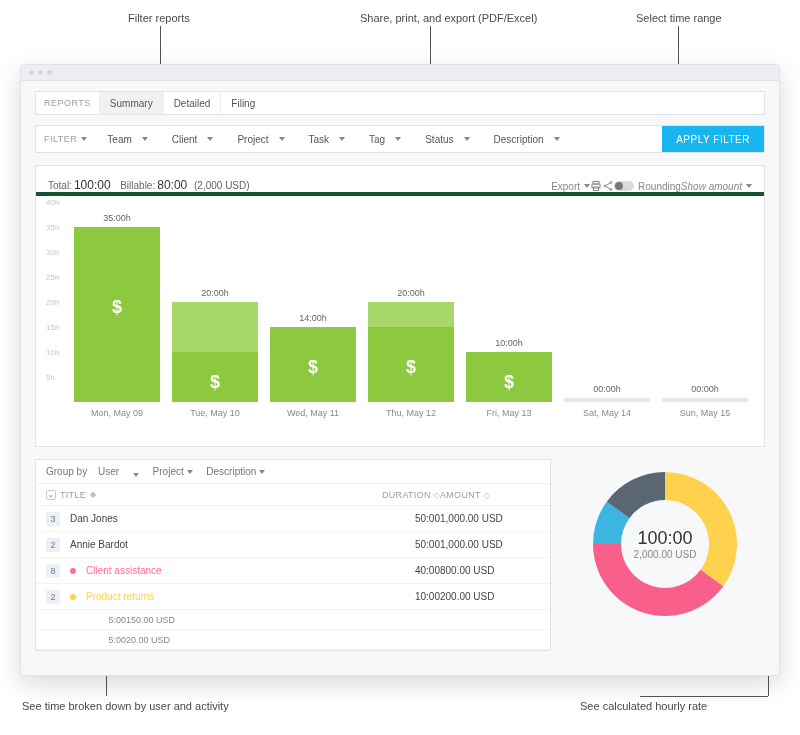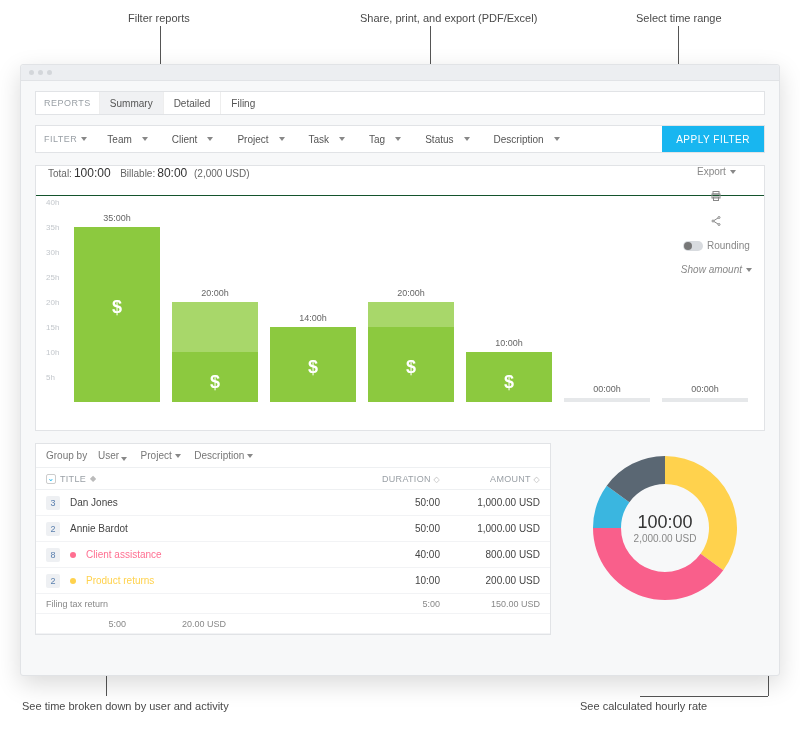--- a/index.html
+++ b/index.html
@@ -24,7 +24,7 @@
   .fitem { padding: 0 12px; display: flex; align-items: center; font-size: 10px; color: #555; gap: 10px; cursor: pointer; }
   .apply { margin-left: auto; background: #18b6f0; color: #fff; font-size: 10px; letter-spacing: .5px; display: flex; align-items: center; padding: 0 14px; cursor: pointer; }
   .chart-card { margin-top: 12px; background: #fff; border: 1px solid #e1e3e6; }
-  .chart-head { display: flex; align-items: flex-start; height: 30px; padding: 0 12px; border-bottom: 1px solid #14532d; font-size: 10px; color: #666; }
+  .chart-head { display: flex; align-items: flex-end; height: 30px; padding: 0 12px; border-bottom: 4px solid #14532d; font-size: 10px; color: #666; }
   .chart-head .totals span.big { color: #333; font-weight: 500; font-size: 12px; margin: 0 4px 0 2px; }
   .chart-actions { margin-left: auto; display: flex; align-items: center; gap: 13px; color: #888; flex-direction: column; }
   .icon { display: inline-flex; }

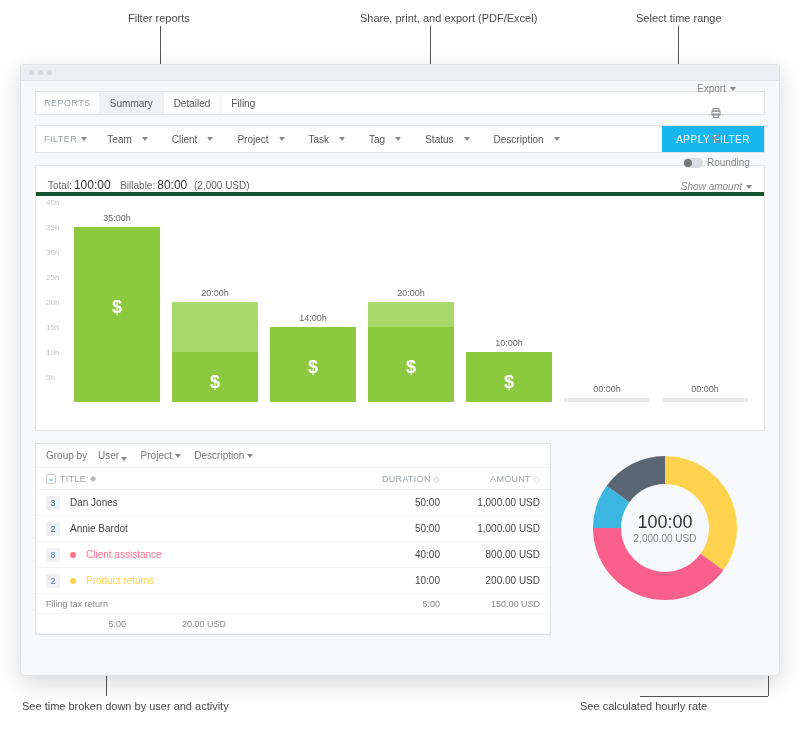--- a/index.html
+++ b/index.html
@@ -26,7 +26,7 @@
   .chart-card { margin-top: 12px; background: #fff; border: 1px solid #e1e3e6; }
   .chart-head { display: flex; align-items: flex-end; height: 30px; padding: 0 12px; border-bottom: 4px solid #14532d; font-size: 10px; color: #666; }
   .chart-head .totals span.big { color: #333; font-weight: 500; font-size: 12px; margin: 0 4px 0 2px; }
-  .chart-actions { margin-left: auto; display: flex; align-items: center; gap: 13px; color: #888; flex-direction: column; }
+  .chart-actions { margin-left: auto; display: flex; align-items: center; gap: 0; color: #888; }
   .icon { display: inline-flex; }
   .toggle { width: 20px; height: 10px; border-radius: 10px; background: #d8dbdf; display: inline-flex; align-items: center; padding: 1px; }
   .toggle .knob { width: 8px; height: 8px; border-radius: 50%; background: #777; }

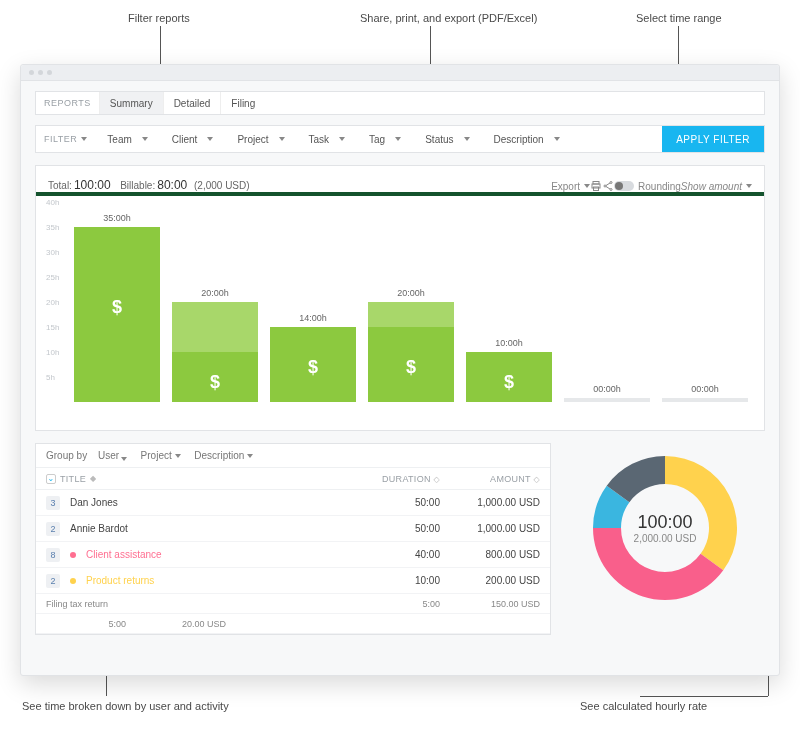--- a/index.html
+++ b/index.html
@@ -233,6 +233,15 @@
               </div>
             </div>
           </div>
+        <div class="xlabels" id="xlabels">
+            <div class="xl">Mon, May 09</div>
+            <div class="xl">Tue, May 10</div>
+            <div class="xl">Wed, May 11</div>
+            <div class="xl">Thu, May 12</div>
+            <div class="xl">Fri, May 13</div>
+            <div class="xl">Sat, May 14</div>
+            <div class="xl">Sun, May 15</div>
+          </div>
       </div>
     </div>
 

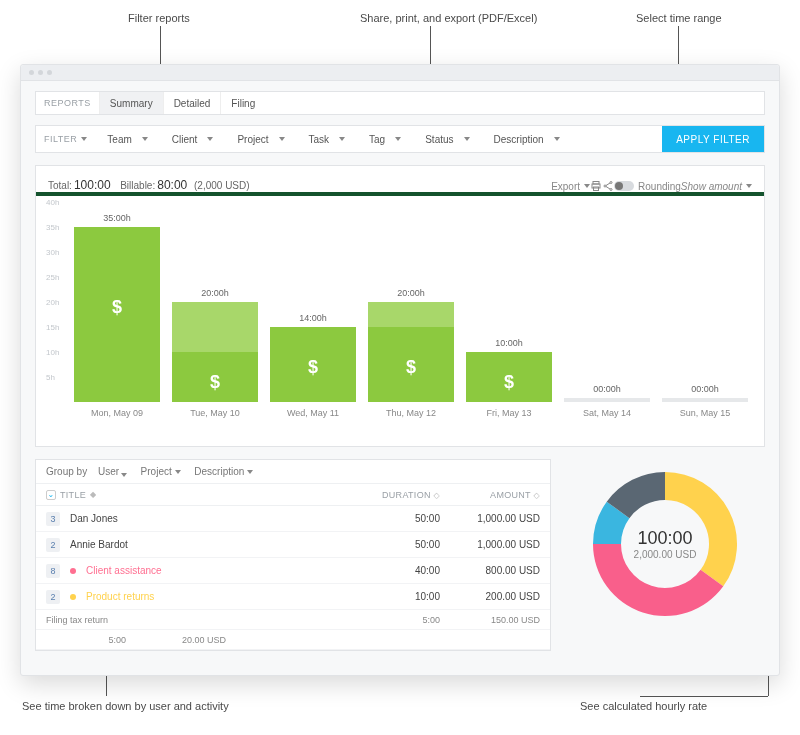--- a/index.html
+++ b/index.html
@@ -249,7 +249,7 @@
       <div class="table-card">
         <div class="tbl-head">
           <span>Group by</span>&nbsp;
-          <span style="display:flex;align-items:flex-end;gap:2px;">
+          <span style="display:flex;align-items:flex-end;gap:14px;">
               <span>User</span>
               <span class="caret"></span>
             </span>&nbsp;&nbsp;

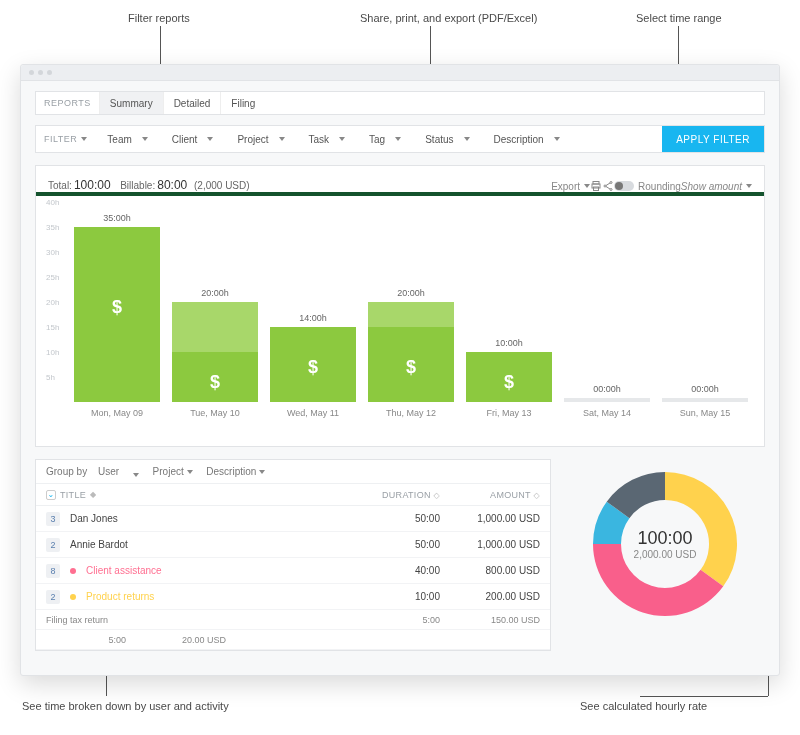--- a/index.html
+++ b/index.html
@@ -48,7 +48,7 @@
   .tbl-cols { display: flex; align-items: center; height: 22px; padding: 0 10px; border-bottom: 1px solid #eef0f2; font-size: 9px; color: #9aa0a6; letter-spacing: .3px; }
   .col-title { flex: 1; display: flex; align-items: center; gap: 4px; }
   .col-dur { width: 80px; text-align: right; }
-  .col-amt { width: 100px; text-align: right; }
+  .col-amt { width: 100px; text-align: left; }
   .sort { display: inline-block; font-size: 8px; color: #bbb; }
   .exp-icon { width: 10px; height: 10px; border: 1px solid #ccc; border-radius: 2px; display: inline-flex; align-items: center; justify-content: center; color: #18b6f0; font-size: 8px; }
   .trow { display: flex; align-items: center; height: 26px; padding: 0 10px; border-bottom: 1px solid #f2f3f5; font-size: 10px; color: #444; }

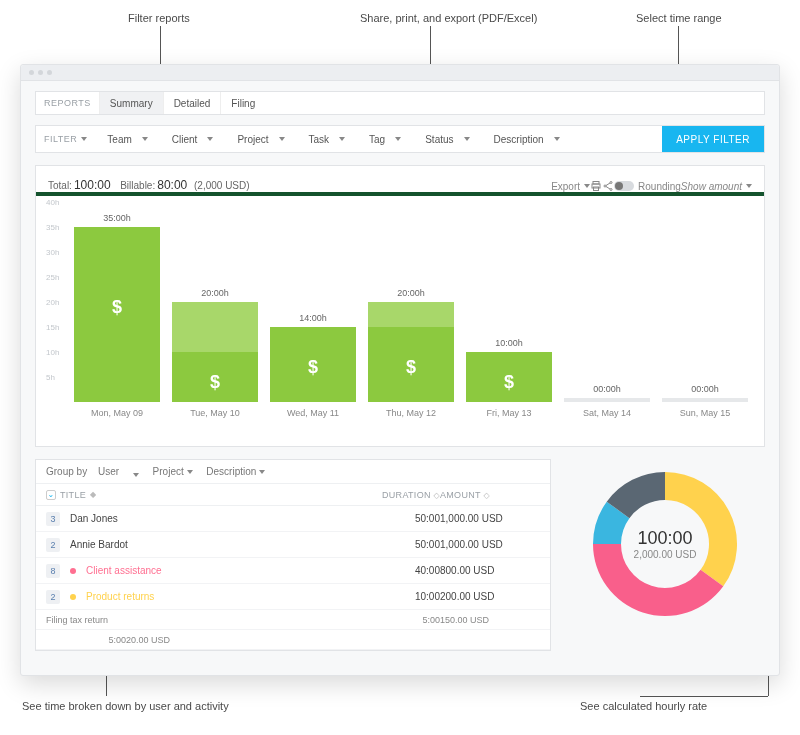--- a/index.html
+++ b/index.html
@@ -307,9 +307,6 @@
               <div class="col-amt">200.00 USD</div>
             </div>
             <div class="trow sub">
-              <div class="col-title">
-                <span>Filing tax return</span>
-              </div>
               <div class="col-dur">5:00</div>
               <div class="col-amt">150.00 USD</div>
             </div>

